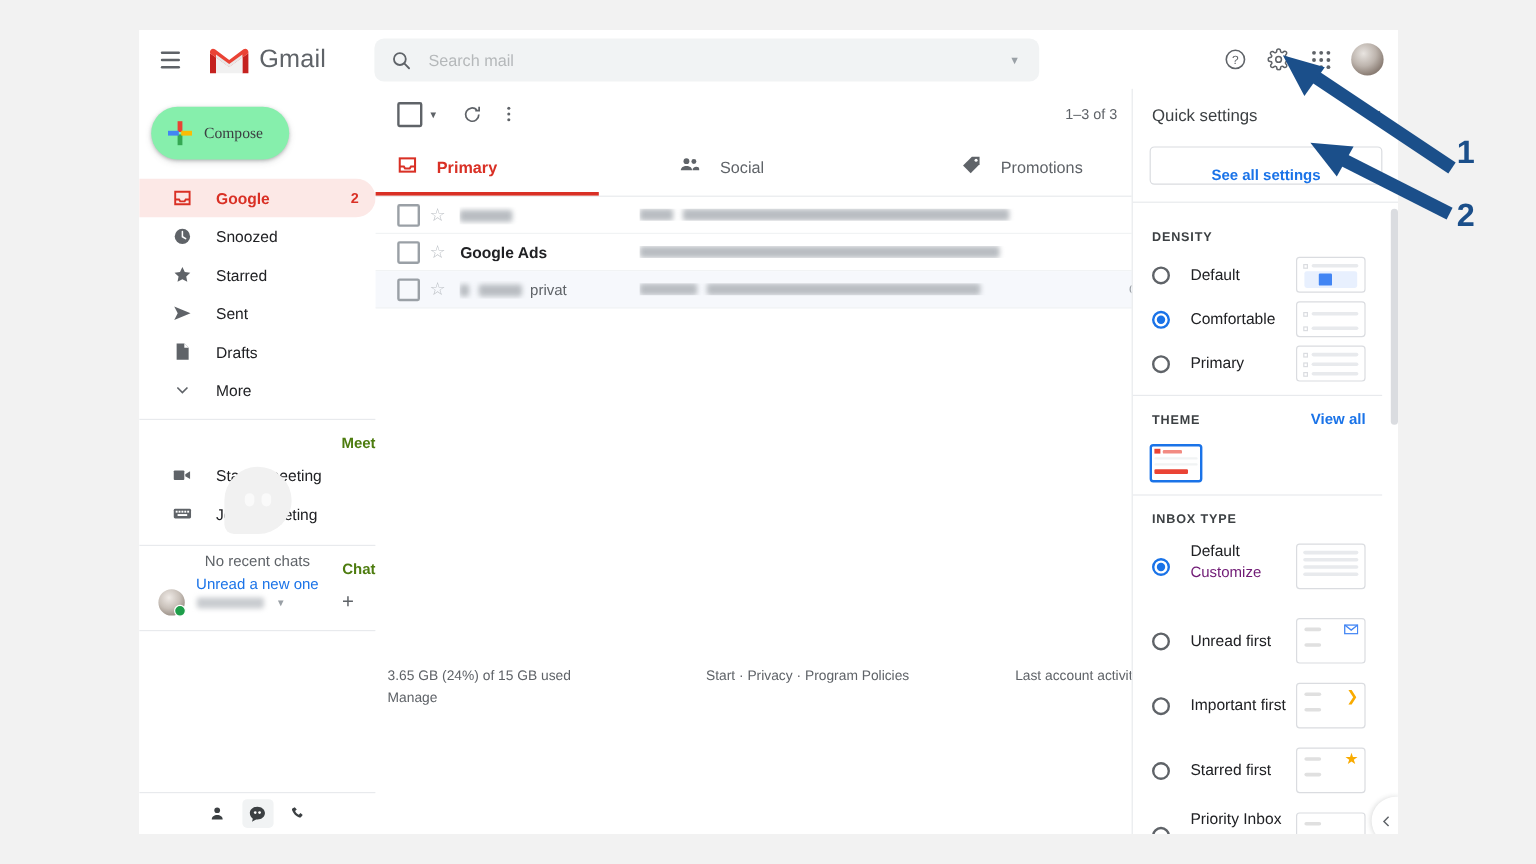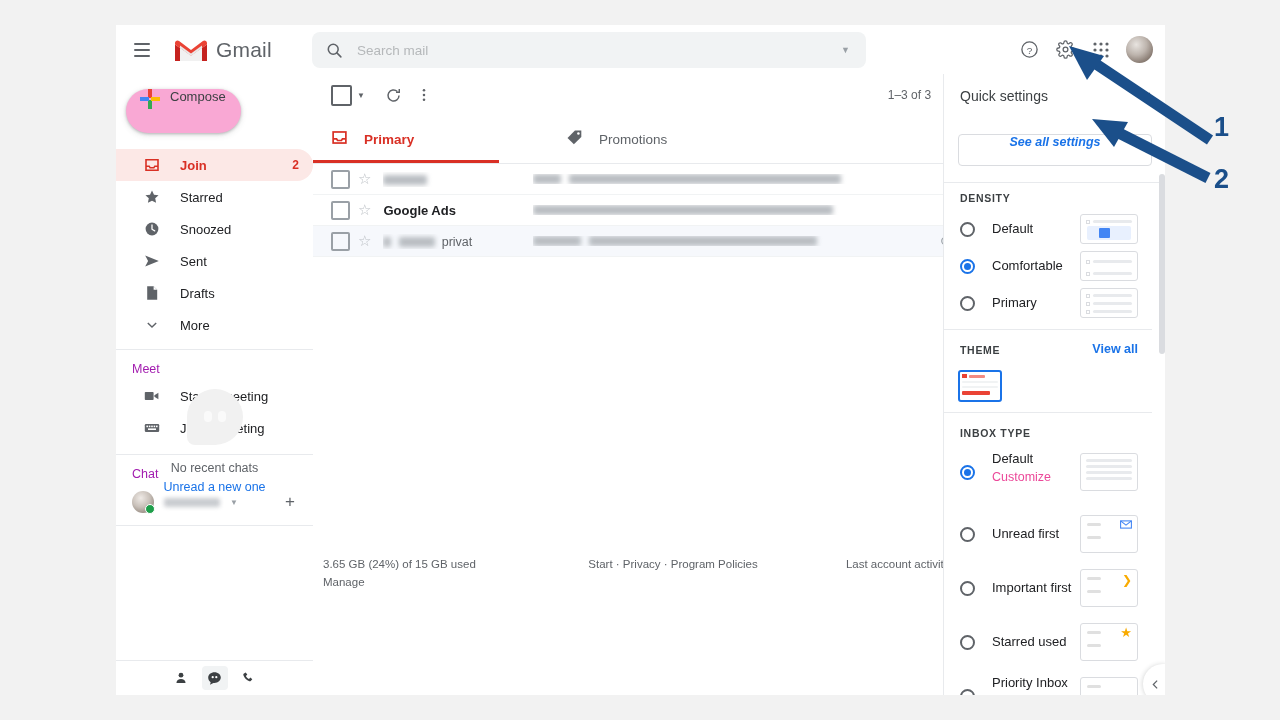--- a/index.html
+++ b/index.html
@@ -58,9 +58,9 @@
     position:absolute;left:0;top:49px;width:197px;height:621px;background:#fff;
   }
   .compose{
-    margin:15px 0 0 10px;width:115px;height:44px;border-radius:22px;background:#f9a8d4;
+    margin:15px 0 0 10px;width:115px;height:44px;border-radius:22px;background:#86efac;
     box-shadow:0 1px 3px rgba(60,64,67,.30), 0 2px 6px rgba(60,64,67,.15);
-    display:flex;cursor:pointer;
+    display:flex;align-items:center;cursor:pointer;font-family:Liberation Serif, serif;
   }
   .plus{width:20px;height:20px;margin-left:14px;position:relative;}
   .plus i{position:absolute;display:block;}

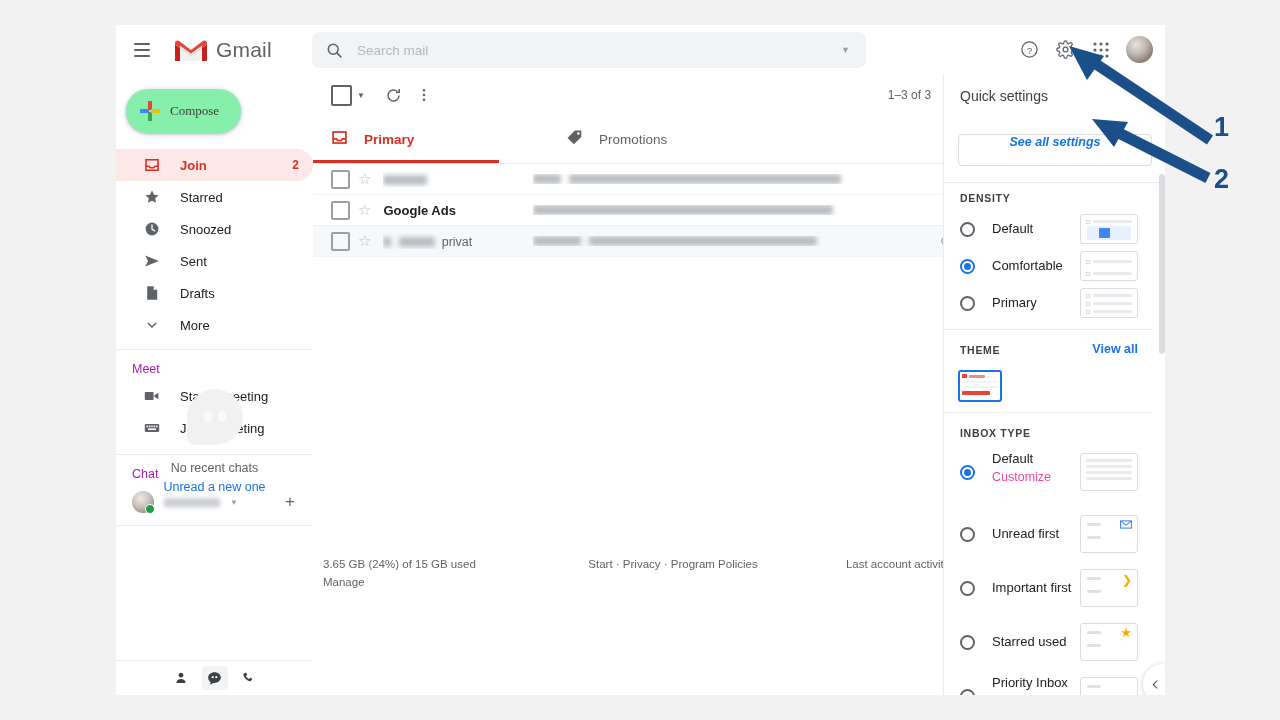--- a/index.html
+++ b/index.html
@@ -484,6 +484,17 @@
             </svg>
         </span>
         <span class="tlabel">Primary</span>
+      </div>
+      <div class="tab">
+        <span>
+          <svg width="18" height="18" viewBox="0 0 20 20" fill="currentColor">
+              <circle cx="6.7" cy="7" r="2.7"></circle>
+              <circle cx="13.6" cy="7.4" r="2.3"></circle>
+              <path d="M1.5 15.5c0-2.6 2.3-4 5.2-4s5.2 1.4 5.2 4z"></path>
+              <path d="M12.3 15.5c0-2.2 1.6-3.4 3.6-3.4 1.6 0 2.6.7 2.6 2.2v1.2z"></path>
+            </svg>
+        </span>
+        <span class="tlabel">Social</span>
       </div>
       <div class="tab">
         <span>

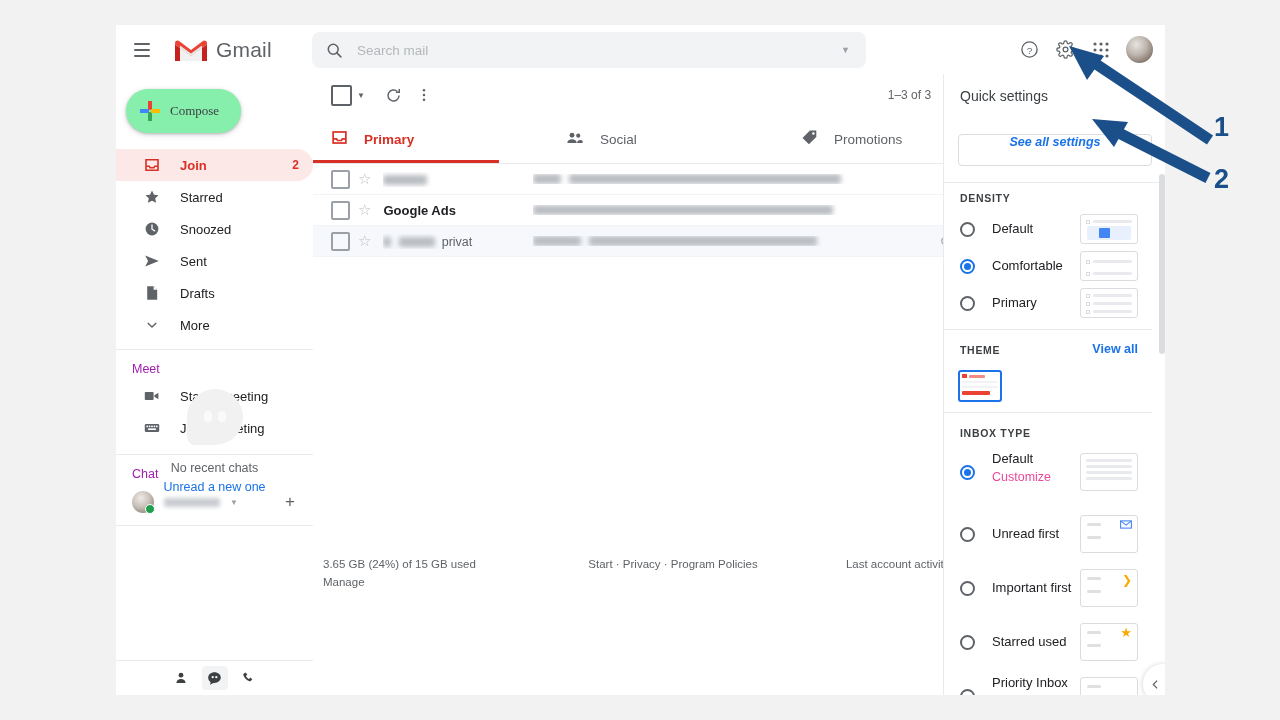--- a/index.html
+++ b/index.html
@@ -184,8 +184,8 @@
   .qs-title{font-size:14px;color:#3c4043;}
   .qs-close{position:absolute;right:14px;color:#5f6368;font-size:13px;cursor:pointer;}
   .qs-seeall{
-    margin:16px 14px;height:30px;border:1px solid #dadce0;border-radius:4px;
-    display:flex;align-items:flex-start;justify-content:center;cursor:pointer;font-style:italic;
+    margin:4px 14px;height:30px;border:1px solid #dadce0;border-radius:4px;
+    display:flex;align-items:flex-end;justify-content:center;cursor:pointer;
   }
   .qs-seeall span{font-size:12.5px;color:#1a73e8;font-weight:bold;}
   .qs-sep{height:1px;background:#e8eaed;margin-top:14px;}

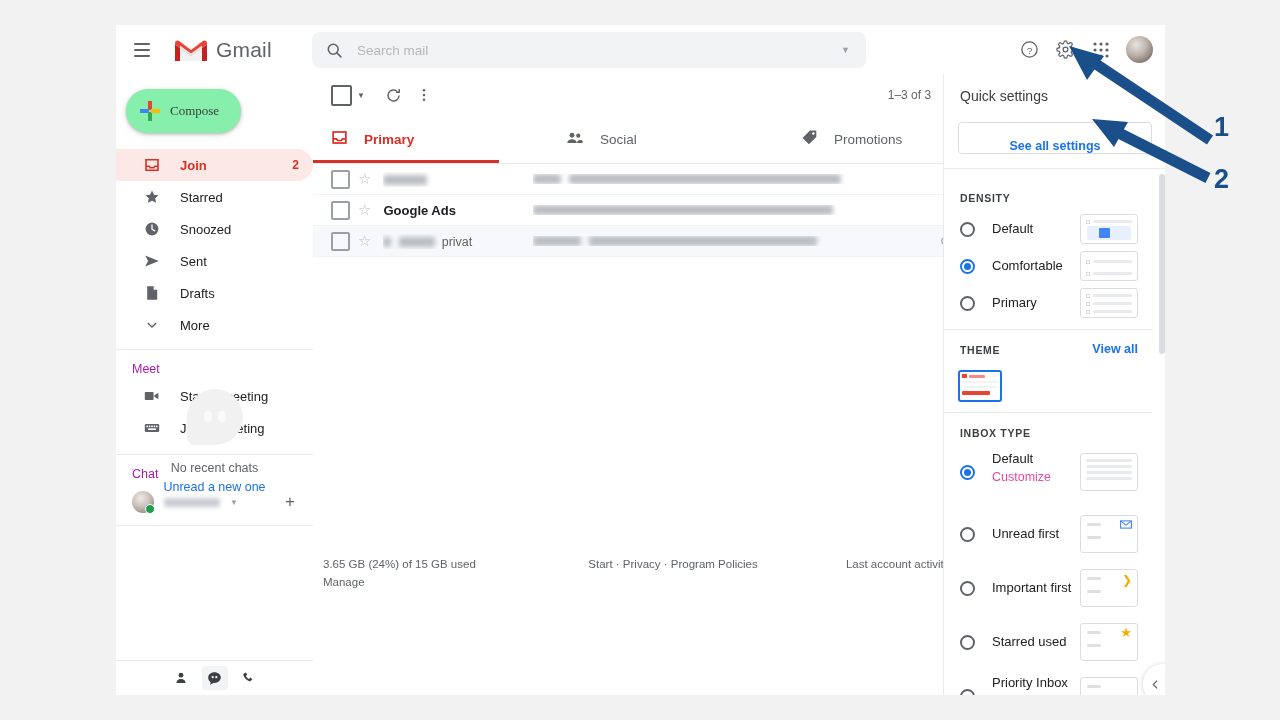--- a/index.html
+++ b/index.html
@@ -323,7 +323,7 @@
               <path d="M2.5 11.5h4l1.2 2h4.6l1.2-2h4" fill="none" stroke="currentColor" stroke-width="2"></path>
             </svg>
         </span>
-        <span class="nlabel">Join</span>
+        <span class="nlabel">Google</span>
         <span class="ncount">2</span>
       </div>
       <div class="navitem">

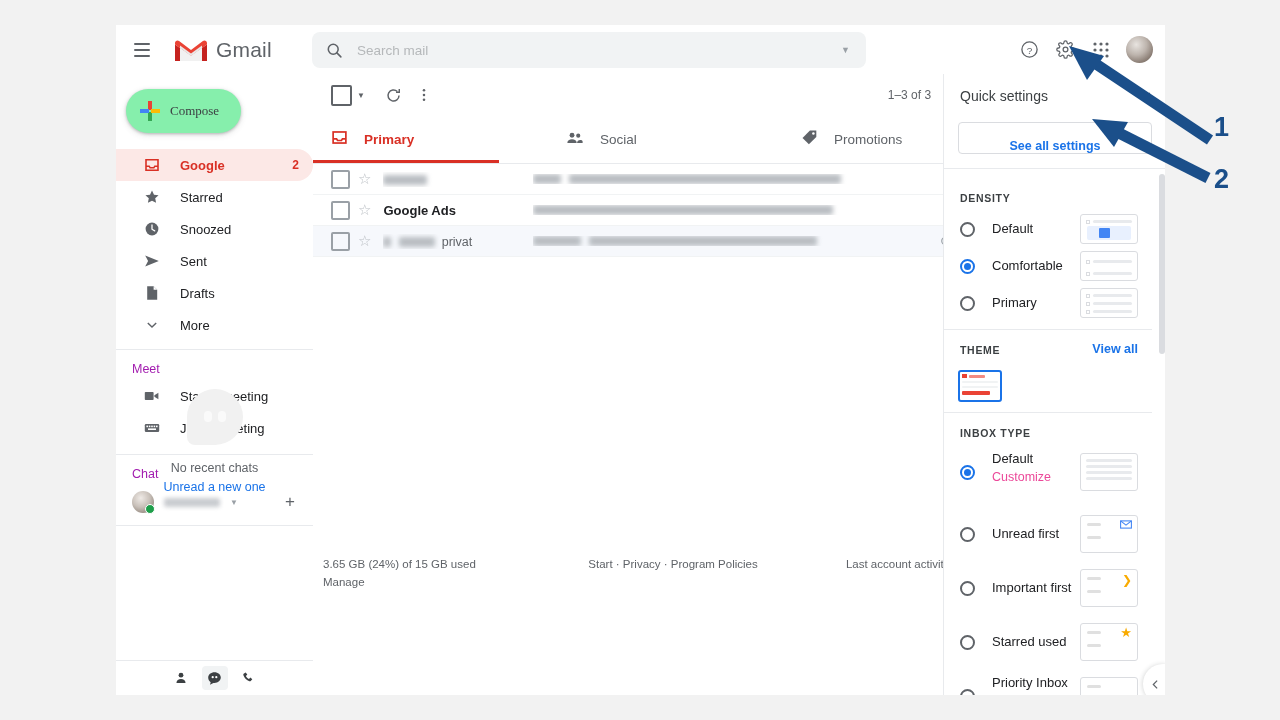--- a/index.html
+++ b/index.html
@@ -329,19 +329,19 @@
       <div class="navitem">
         <span class="nicon">
           <svg width="16" height="16" viewBox="0 0 20 20" fill="currentColor">
-              <path d="M10 1.8l2.5 5.3 5.7.7-4.2 3.9 1.1 5.6L10 14.6 4.9 17.3 6 11.7 1.8 7.8l5.7-.7z"></path>
-            </svg>
-        </span>
-        <span class="nlabel">Starred</span>
+              <circle cx="10" cy="10" r="8"></circle>
+              <path d="M10 5v5.3l3.4 2" stroke="#fff" stroke-width="1.6" fill="none" stroke-linecap="round"></path>
+            </svg>
+        </span>
+        <span class="nlabel">Snoozed</span>
       </div>
       <div class="navitem">
         <span class="nicon">
           <svg width="16" height="16" viewBox="0 0 20 20" fill="currentColor">
-              <circle cx="10" cy="10" r="8"></circle>
-              <path d="M10 5v5.3l3.4 2" stroke="#fff" stroke-width="1.6" fill="none" stroke-linecap="round"></path>
-            </svg>
-        </span>
-        <span class="nlabel">Snoozed</span>
+              <path d="M10 1.8l2.5 5.3 5.7.7-4.2 3.9 1.1 5.6L10 14.6 4.9 17.3 6 11.7 1.8 7.8l5.7-.7z"></path>
+            </svg>
+        </span>
+        <span class="nlabel">Starred</span>
       </div>
       <div class="navitem">
         <span class="nicon">

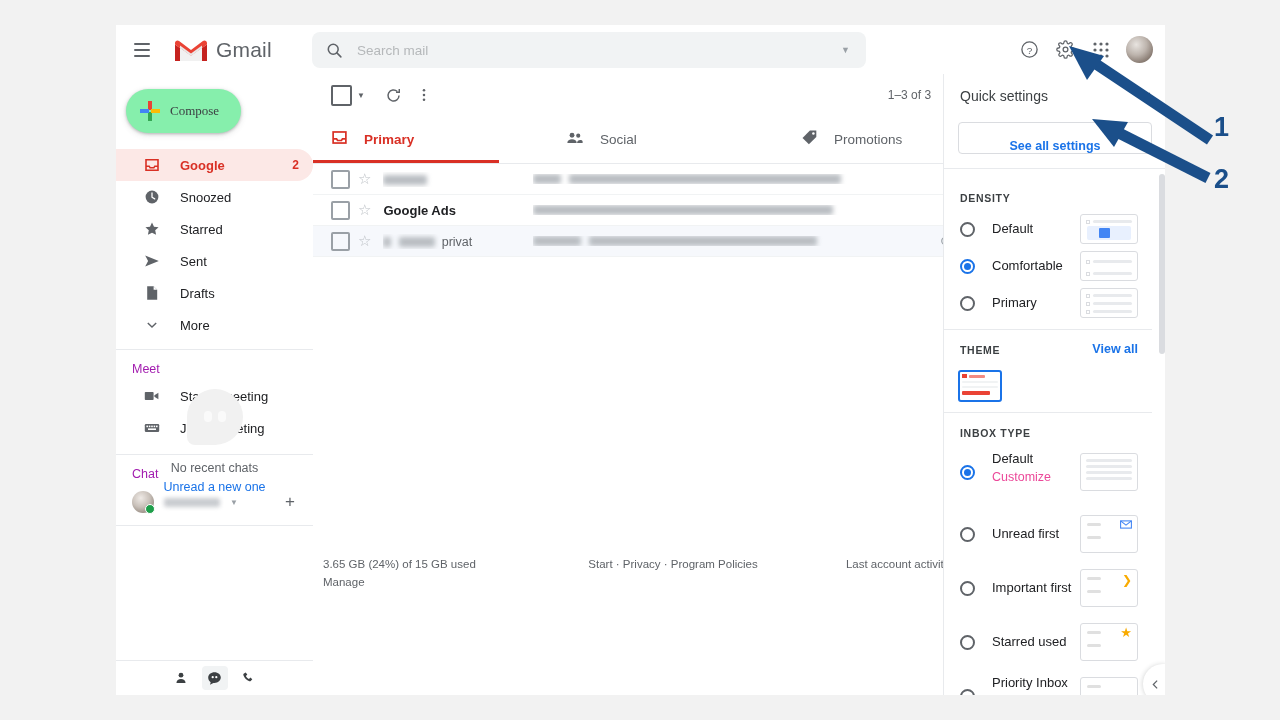--- a/index.html
+++ b/index.html
@@ -83,7 +83,7 @@
   .navitem.active .nicon{color:#d93025;}
 
   .sec-divider{height:1px;background:#e8eaed;margin:8px 0 0 0;}
-  .sec-title{font-size:12.5px;color:#a21caf;font-weight:normal;padding:12px 0 4px 16px;}
+  .sec-title{font-size:12.5px;color:#4d7c0f;font-weight:bold;padding:12px 0 4px 16px;text-align:right;}
 
   .chat-row{display:flex;align-items:center;height:34px;padding-left:16px;position:relative;}
   .chat-av{

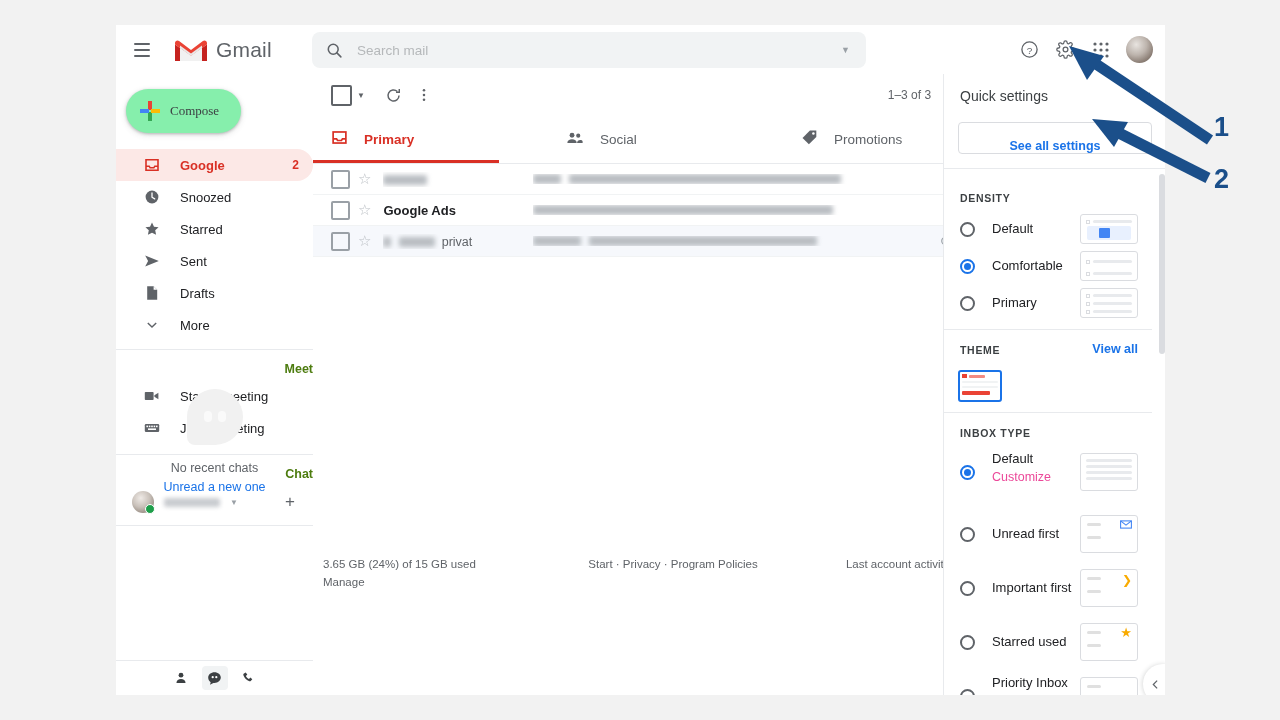--- a/index.html
+++ b/index.html
@@ -199,7 +199,7 @@
   .radio.on::after{content:"";display:block;width:7px;height:7px;border-radius:50%;background:#1a73e8;margin:2px 0 0 2px;}
   .opt-col{margin-left:17px;display:flex;flex-direction:column;}
   .opt-label{font-size:13px;color:#202124;}
-  .opt-sub{font-size:12.5px;color:#ec4899;margin-top:4px;cursor:pointer;}
+  .opt-sub{font-size:12.5px;color:#701a75;margin-top:4px;cursor:pointer;}
   .thumb{
     position:absolute;right:14px;width:58px;height:30px;border:1px solid #dadce0;border-radius:3px;background:#fff;
     box-sizing:border-box;padding:3px;

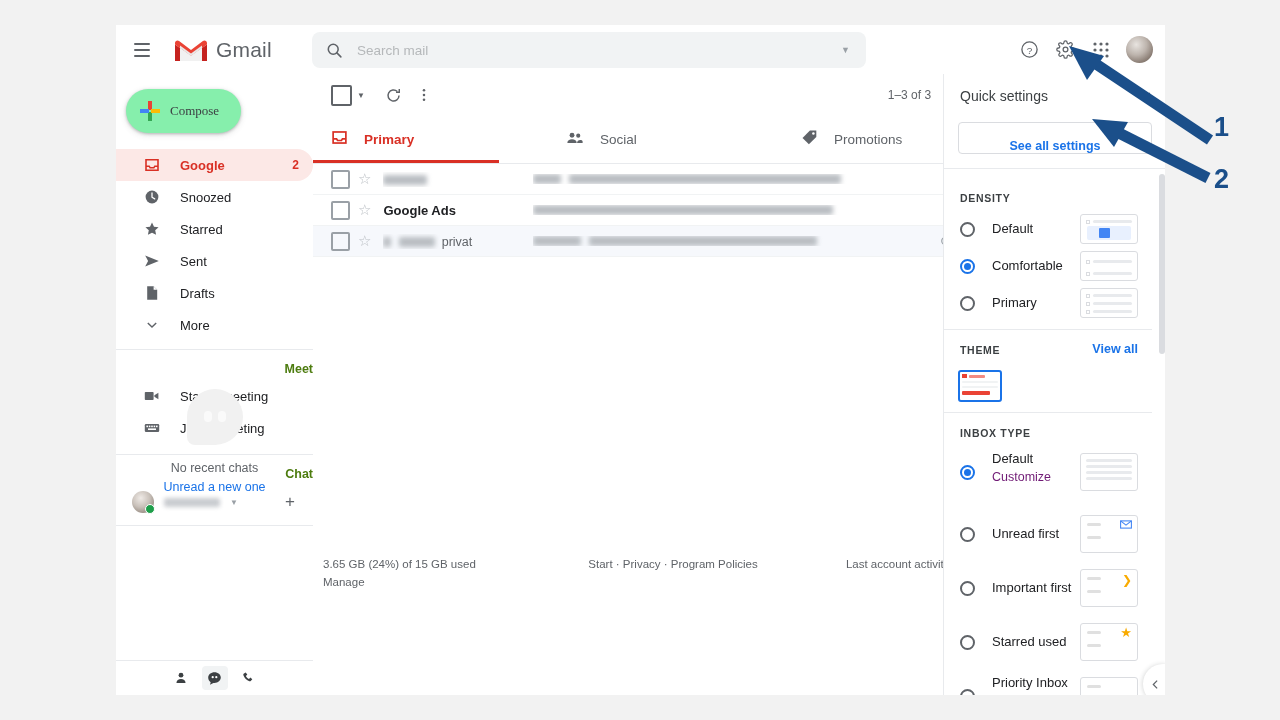--- a/index.html
+++ b/index.html
@@ -709,7 +709,7 @@
       <div class="opt" style="height:55px">
         <div class="radio"></div>
         <div class="opt-col">
-            <span class="opt-label">Starred used</span>
+            <span class="opt-label">Starred first</span>
           </div>
         <div class="thumb big">
           <div class="tmini"></div>

